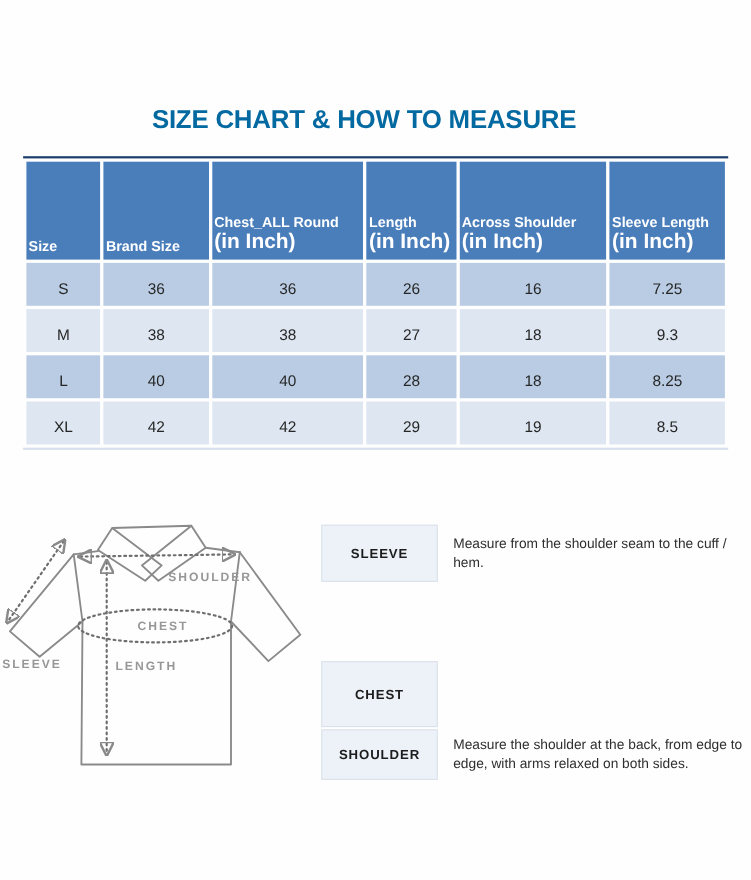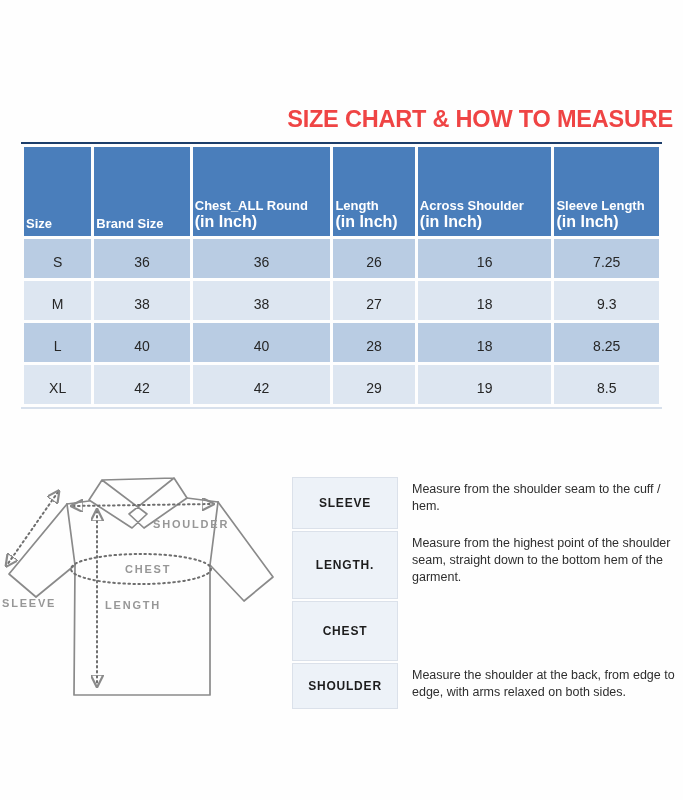--- a/index.html
+++ b/index.html
@@ -14,10 +14,10 @@
 
   
   .title {
-    position:absolute; top:95px; left:0; width:662px; margin:11px;
-    text-align:right;
+    position:absolute; top:95px; left:0; width:662px; margin:0;
+    text-align:center;
     font-size:23.5px; font-weight:800; letter-spacing:-0.2px;
-    color:#ef4444;
+    color:#0369a1;
   }
 
   

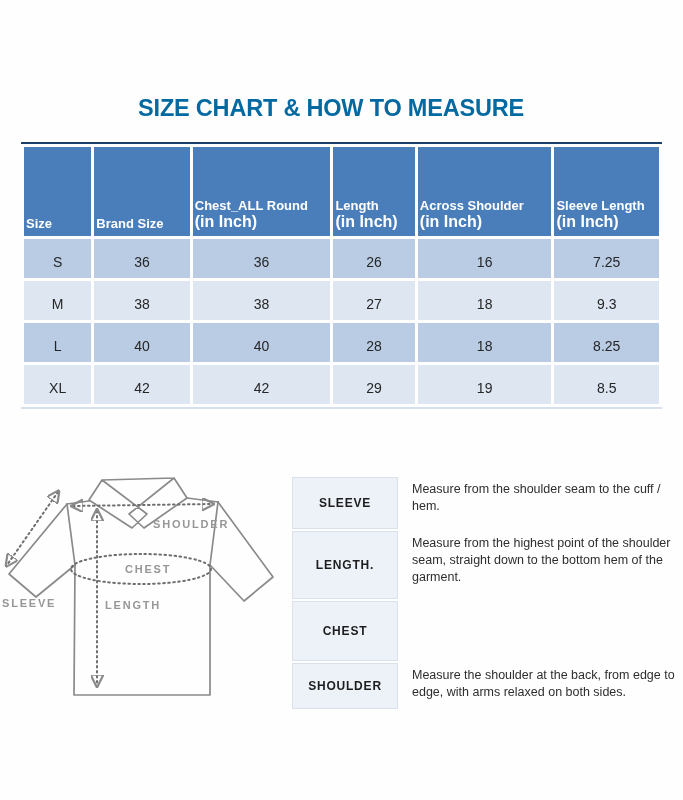--- a/index.html
+++ b/index.html
@@ -37,7 +37,7 @@
     text-align:left; vertical-align:bottom;
     padding:0 2px 5px 2px; height:84px;
   }
-  table.size-table th .sub-line { font-size:16px; font-weight:bold; }
+  table.size-table th .sub-line { font-size:19px; font-weight:bold; }
   table.size-table td {
     text-align:center; vertical-align:bottom;
     height:39px; box-sizing:border-box;

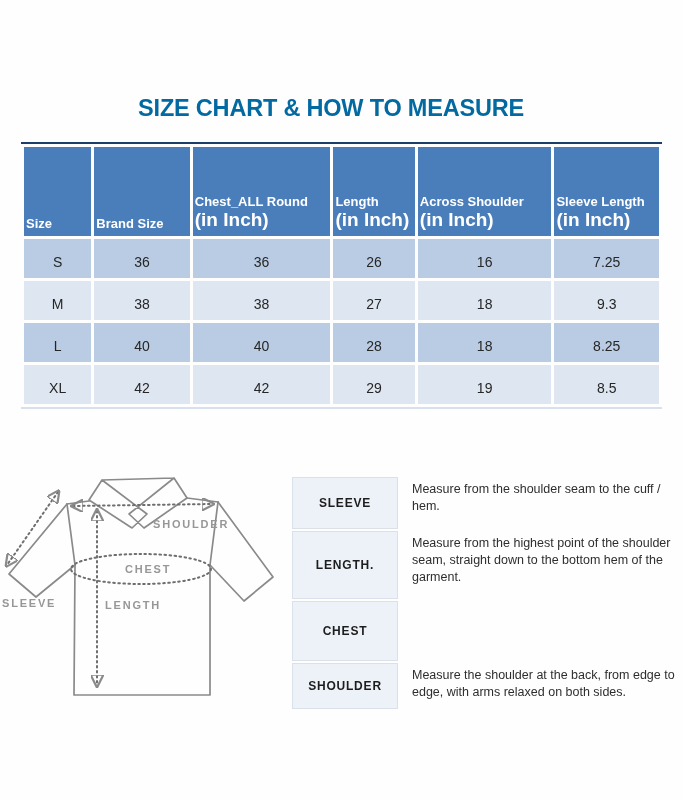--- a/index.html
+++ b/index.html
@@ -79,7 +79,7 @@
   .m-desc {
     flex:1 1 auto; box-sizing:border-box;
     padding:4px 0 4px 14px; max-width:282px;
-    display:flex; 
+    display:flex; align-items:center;
     font-size:12.5px; line-height:1.36; color:#2e2e2e;
   }
 </style>

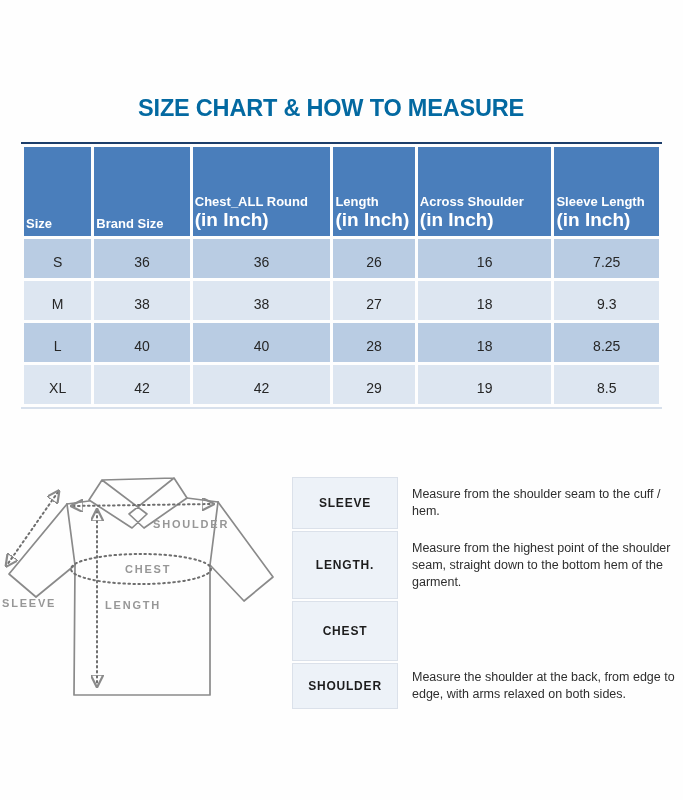--- a/index.html
+++ b/index.html
@@ -205,9 +205,6 @@
     </div>
     <div class="m-row">
       <div class="m-label">LENGTH.</div>
-      <div class="m-desc">
-        <span>Measure from the highest point of the shoulder seam, straight down to the bottom hem of the garment.</span>
-      </div>
     </div>
     <div class="m-row">
       <div class="m-label">CHEST</div>

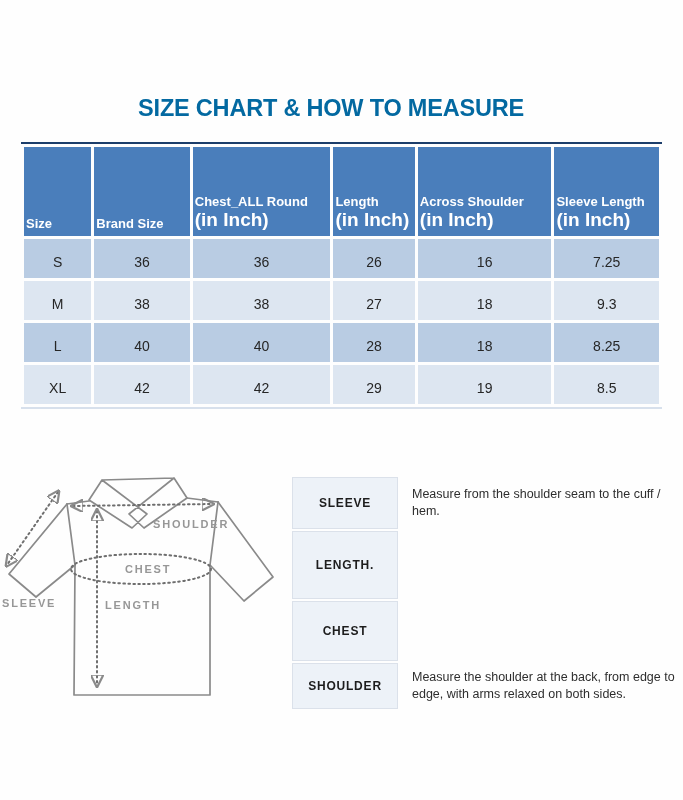--- a/index.html
+++ b/index.html
@@ -204,7 +204,6 @@
       </div>
     </div>
     <div class="m-row">
-      <div class="m-label">LENGTH.</div>
     </div>
     <div class="m-row">
       <div class="m-label">CHEST</div>

